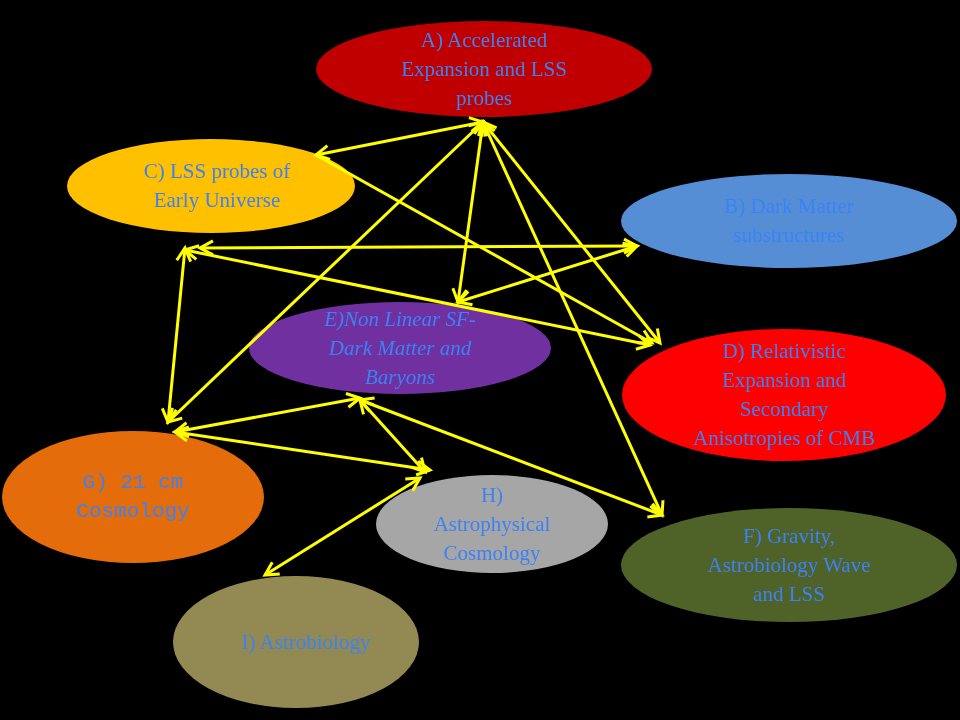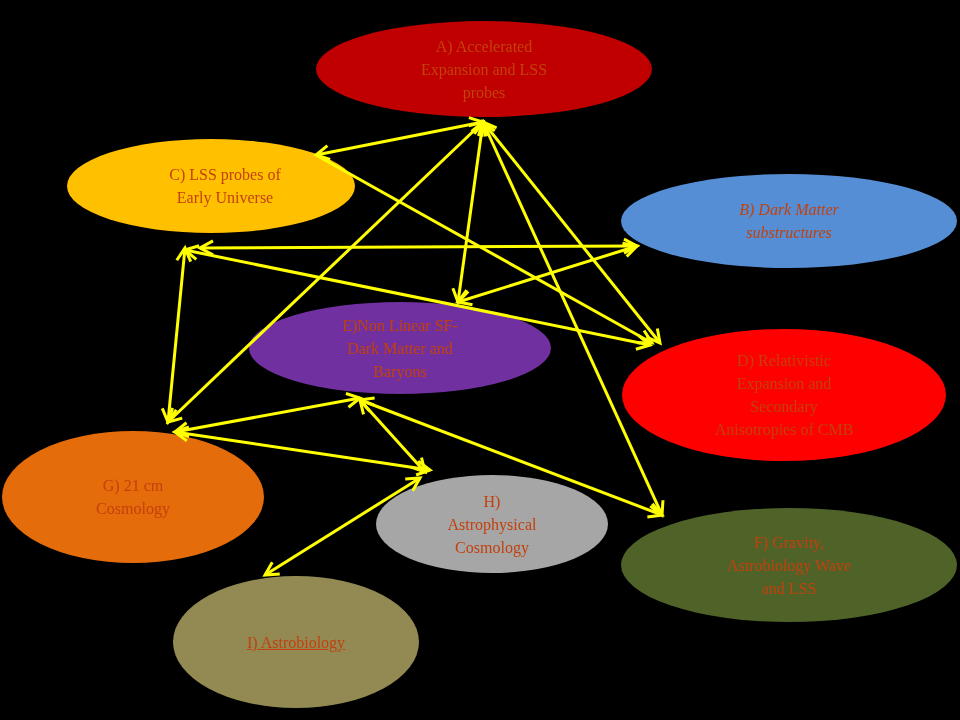--- a/index.html
+++ b/index.html
@@ -6,8 +6,8 @@
   body { width: 960px; height: 720px; position: relative; overflow: hidden;
          font-family: "Liberation Serif", "DejaVu Serif", serif; }
   #diagram { position: absolute; left: 0; top: 0; width: 960px; height: 720px; }
-  .node-label { position: absolute; color: #c2410c; text-align: center;
-                font-size: 16px; line-height: 23px; display: flex;
+  .node-label { position: absolute; color: #3b82f6; text-align: center;
+                font-size: 21px; line-height: 29px; display: flex;
                 align-items: center; justify-content: center; pointer-events: none; }
   .node-label span { white-space: pre-line; }
 </style>

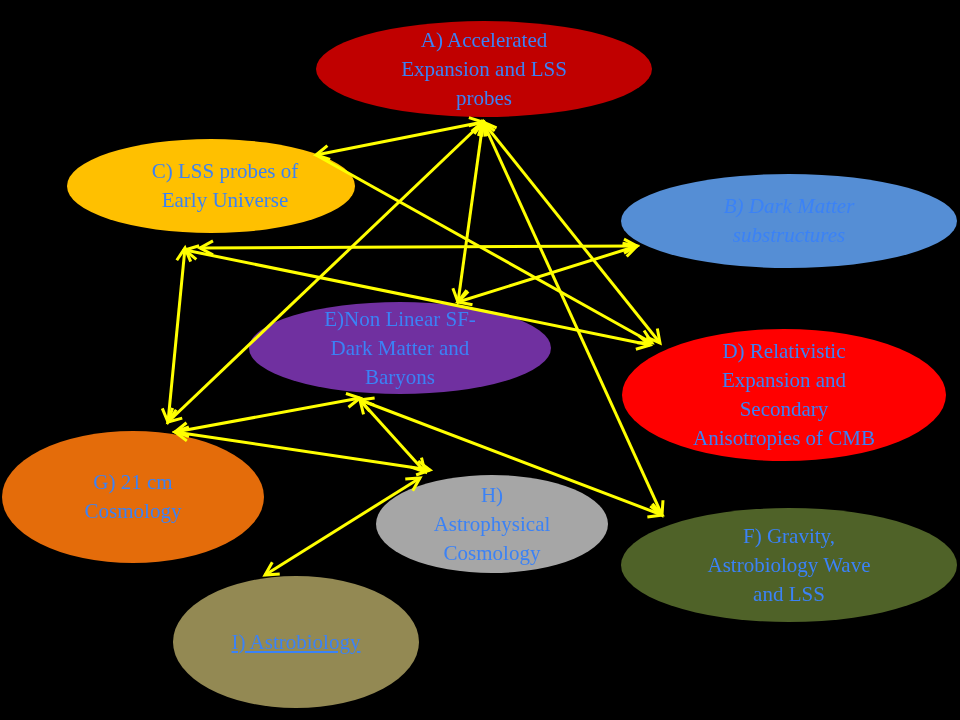--- a/index.html
+++ b/index.html
@@ -114,7 +114,7 @@
       <span>B) Dark Matter
 substructures</span>
     </div>
-    <div class="node-label" style="left: 81px; top: 139px; width: 288px; height: 94px;">
+    <div class="node-label" style="left: 73px; top: 139px; width: 288px; height: 94px;">
       <span>C) LSS probes of
 Early Universe</span>
     </div>

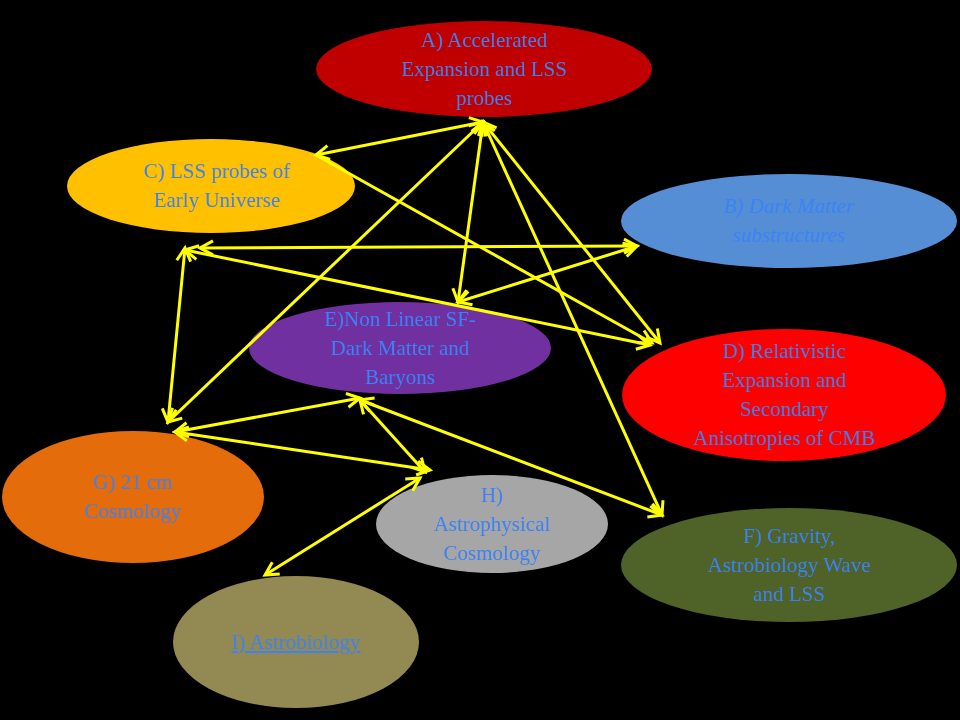--- a/index.html
+++ b/index.html
@@ -110,7 +110,7 @@
 Expansion and LSS
 probes</span>
     </div>
-    <div class="node-label" style="left: 621px; top: 174px; width: 336px; height: 94px; font-style: italic;">
+    <div class="node-label" style="left: 621px; top: 174px; width: 336px; height: 94px;">
       <span>B) Dark Matter
 substructures</span>
     </div>

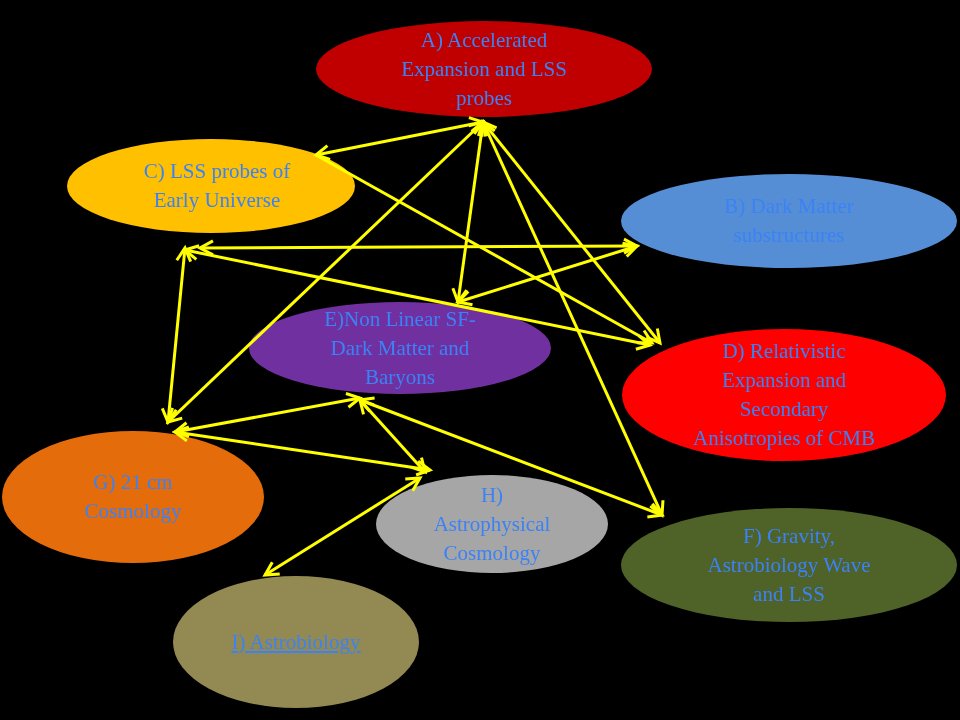--- a/index.html
+++ b/index.html
@@ -124,7 +124,7 @@
 Secondary
 Anisotropies of CMB</span>
     </div>
-    <div class="node-label" style="left: 249px; top: 302px; width: 302px; height: 92px;">
+    <div class="node-label" style="left: 249px; top: 302px; width: 302px; height: 92px; font-style: italic;">
       <span>E)Non Linear SF-
 Dark Matter and
 Baryons</span>

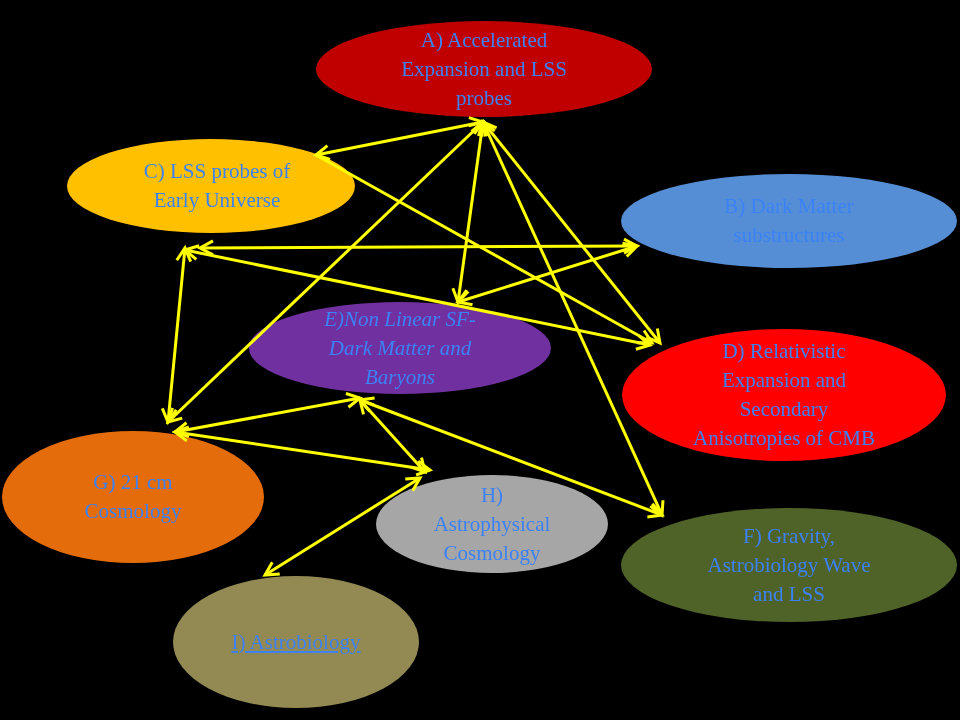--- a/index.html
+++ b/index.html
@@ -134,7 +134,7 @@
 Astrobiology Wave
 and LSS</span>
     </div>
-    <div class="node-label" style="left: 2px; top: 431px; width: 262px; height: 132px;">
+    <div class="node-label" style="left: 2px; top: 431px; width: 262px; height: 132px; font-family: Liberation Mono, monospace;">
       <span>G) 21 cm
 Cosmology</span>
     </div>

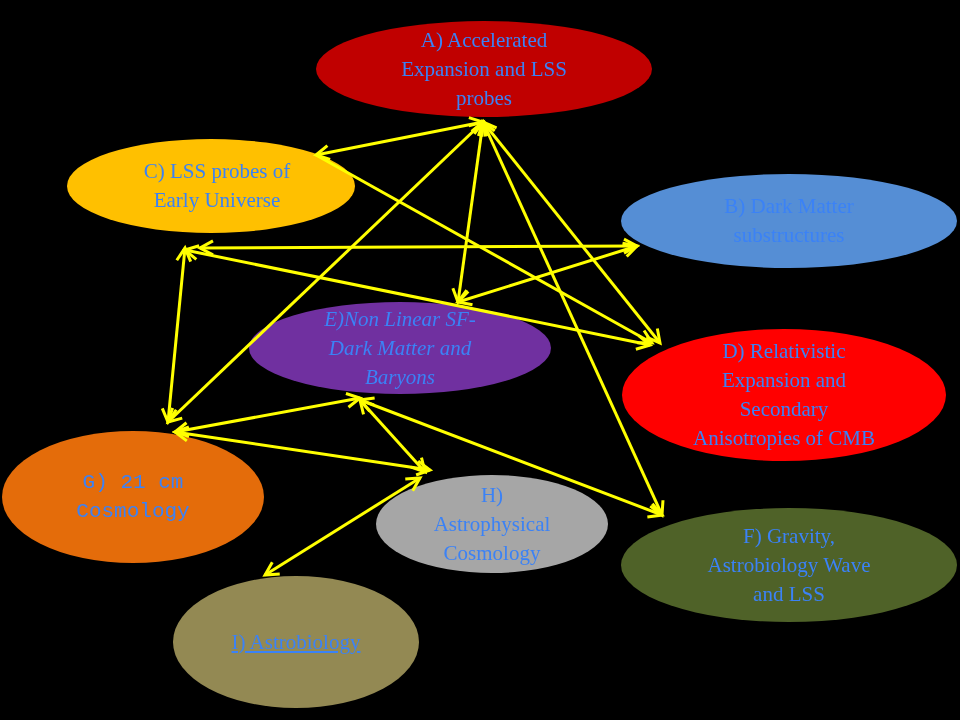--- a/index.html
+++ b/index.html
@@ -143,7 +143,7 @@
 Astrophysical
 Cosmology</span>
     </div>
-    <div class="node-label" style="left: 173px; top: 576px; width: 246px; height: 132px; text-decoration: underline;">
+    <div class="node-label" style="left: 183px; top: 576px; width: 246px; height: 132px;">
       <span>I) Astrobiology</span>
     </div>
   </div>

